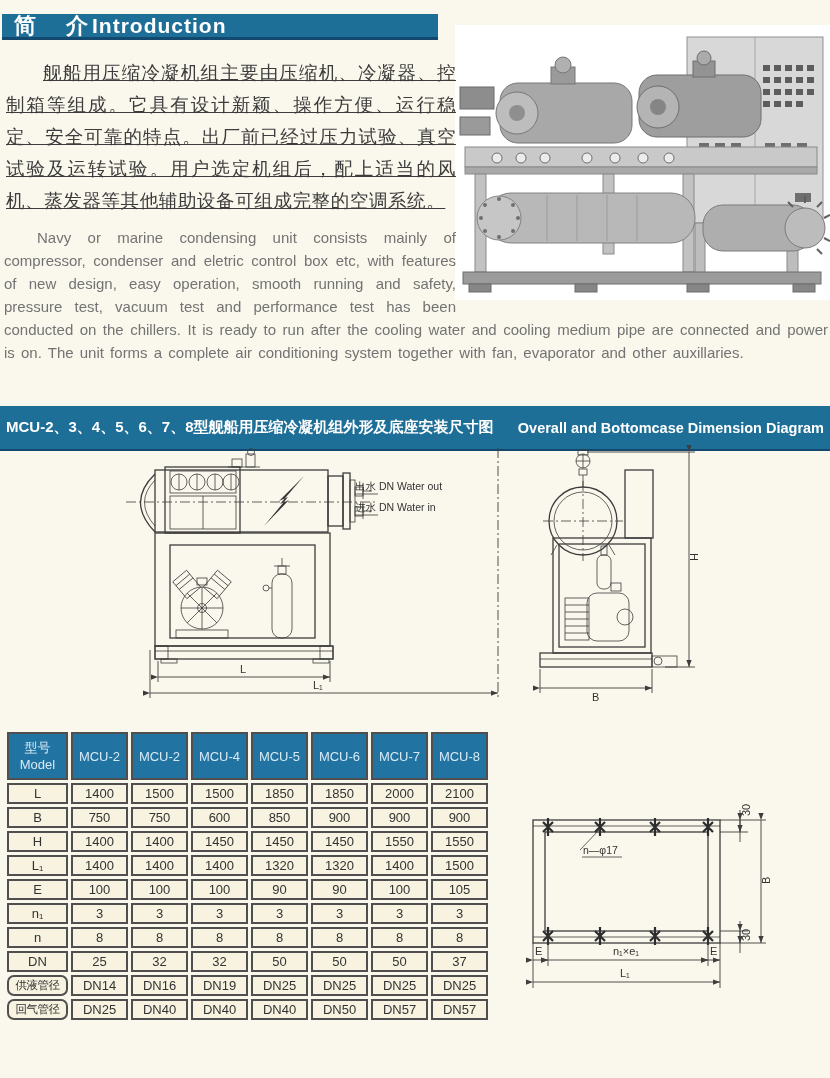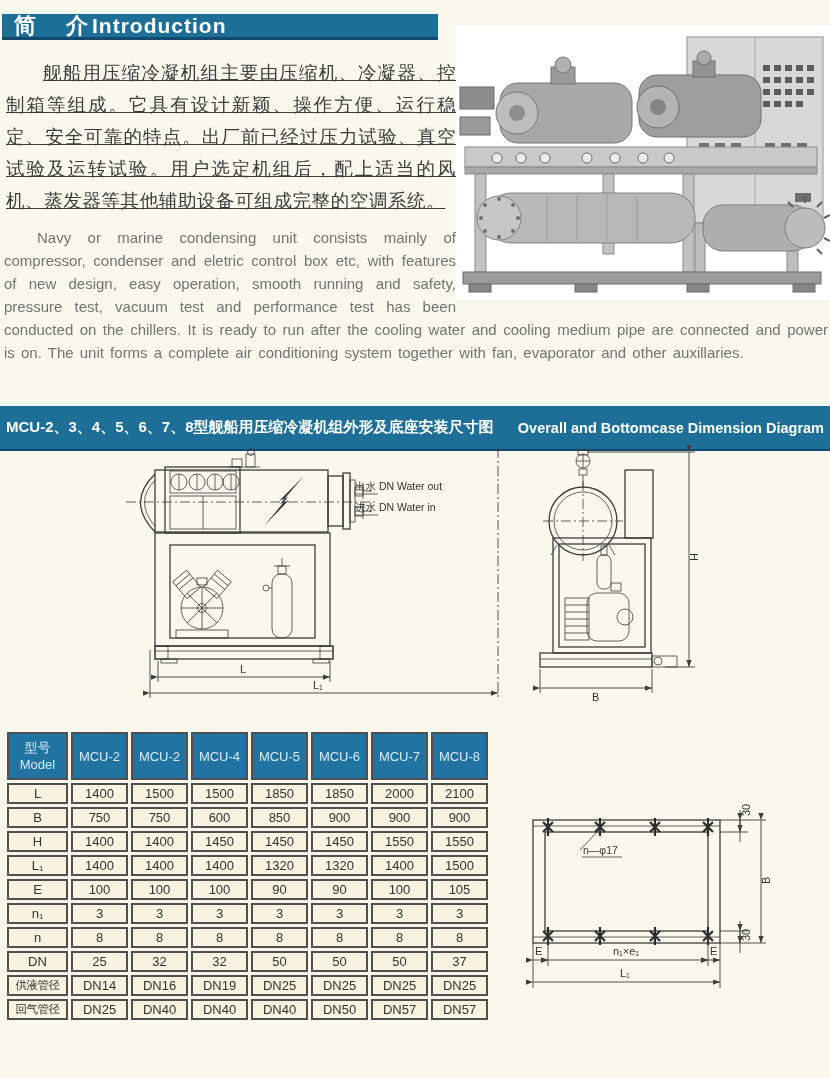--- a/index.html
+++ b/index.html
@@ -78,7 +78,7 @@
     font-weight:normal; font-size:13px;
     width:61px; height:21px;
   }
-  .spec tbody th.sm { font-size:11.5px; letter-spacing:-0.5px; }
+  .spec tbody th.sm { font-size:11.5px; letter-spacing:-0.5px;border-radius:7px; }
   .spec td {
     background:#f7f3e0; color:#333;
     font-size:13px; width:57px; height:21px;

